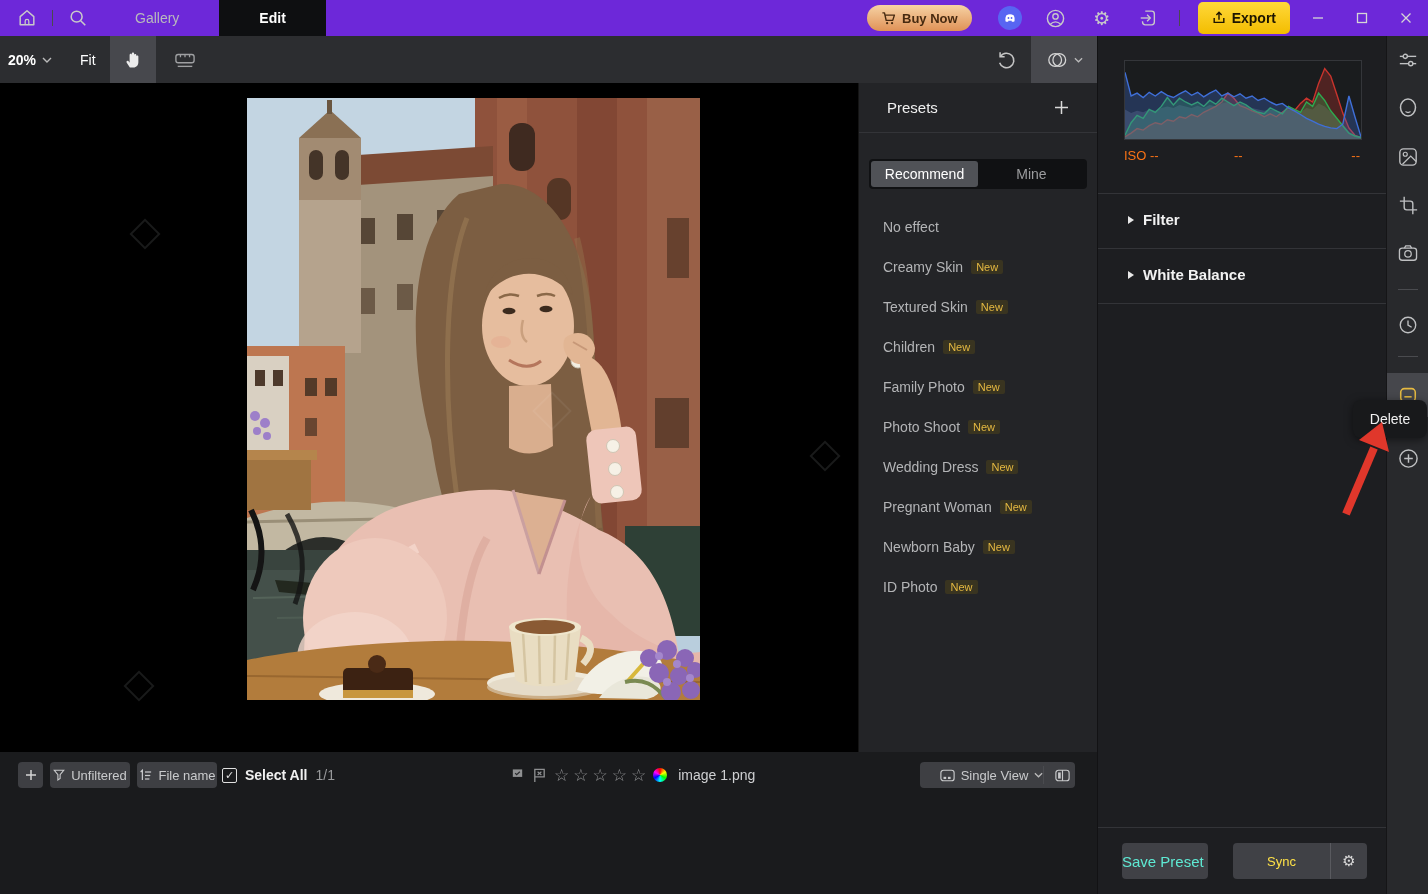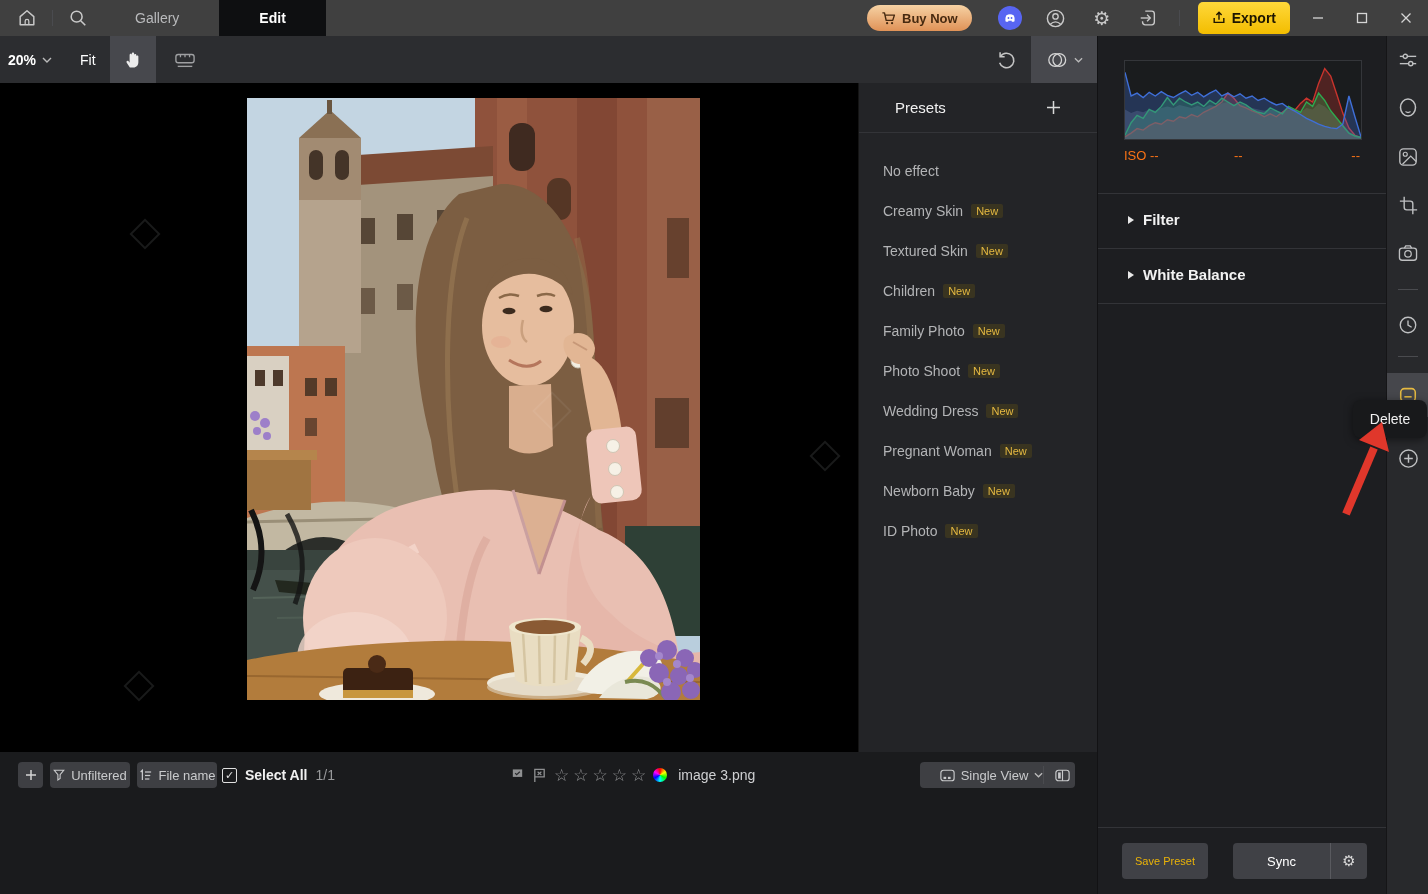--- a/index.html
+++ b/index.html
@@ -9,7 +9,7 @@
   #app { position:relative; width:1428px; height:894px; background:#0d0d0f; overflow:hidden; }
 
   
-  .topbar { position:absolute; left:0; top:0; width:1428px; height:36px; background:#404040; display:flex; align-items:center; }
+  .topbar { position:absolute; left:0; top:0; width:1428px; height:36px; background:#6d28d9; display:flex; align-items:center; }
   .tb-left { display:flex; align-items:center; height:100%; }
   .tb-icon-btn { width:34px; height:100%; display:flex; align-items:center; justify-content:center; cursor:pointer; }
   .tb-divider { width:1px; height:16px; background:#4a4b4f; margin:0 8px; }

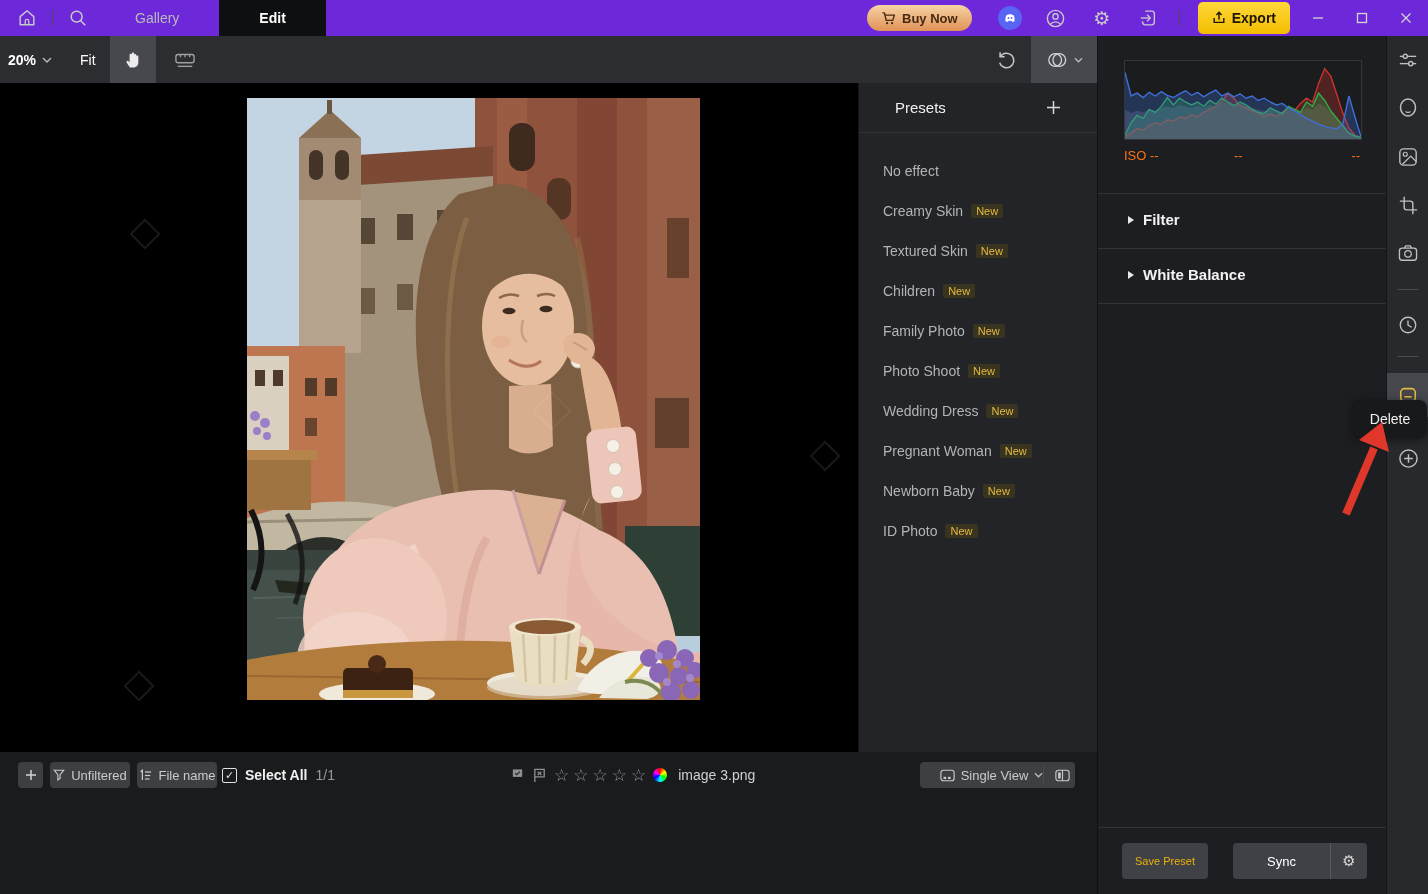--- a/index.html
+++ b/index.html
@@ -38,7 +38,7 @@
 
   
   .presets { position:absolute; left:858px; top:83px; width:239px; height:669px; background:#232427; border-left:1px solid #141414; }
-  .presets-head { height:50px; display:flex; align-items:center; justify-content:space-between; padding:0 36px; border-bottom:1px solid #333438; }
+  .presets-head { height:50px; display:flex; align-items:center; justify-content:space-between; padding:0 28px; border-bottom:1px solid #333438; }
   .presets-title { color:#f0f0f0; font-size:15px; }
   .seg { margin:26px 10px 0 10px; height:30px; background:#101113; border-radius:4px; display:flex; padding:2px; }
   .seg-btn { flex:1; display:flex; align-items:center; justify-content:center; font-size:14px; color:#9b9c9e; border-radius:3px; cursor:pointer; }

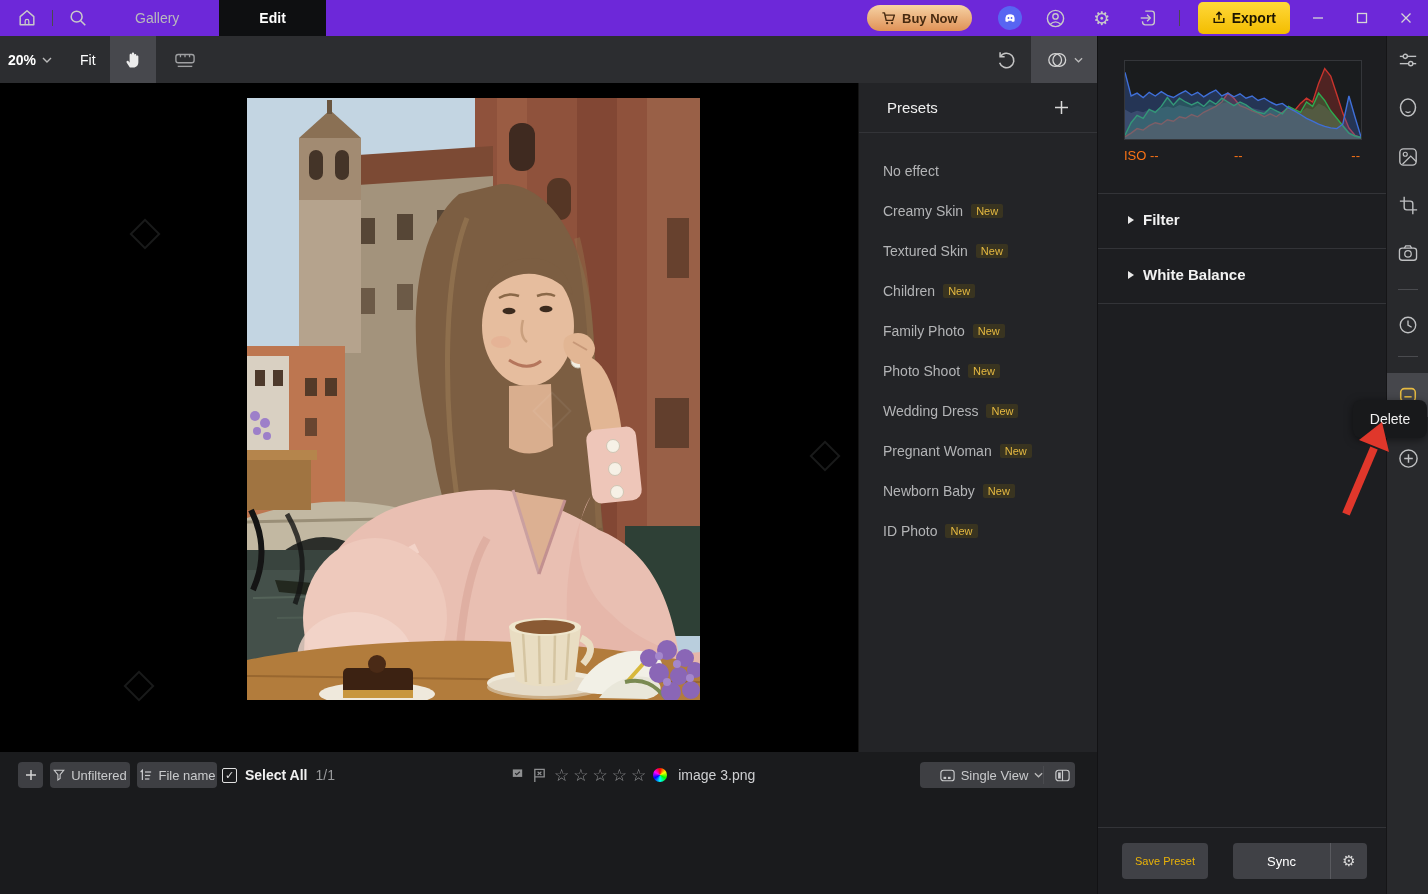--- a/index.html
+++ b/index.html
@@ -375,6 +375,14 @@
           <path d="M7.5 1 V14 M1 7.5 H14" stroke="#d9d9d9" stroke-width="1.5"></path>
         </svg>
     </div>
+    <div class="seg">
+      <div class="seg-btn active">
+          <span>Recommend</span>
+        </div>
+      <div class="seg-btn">
+          <span>Mine</span>
+        </div>
+    </div>
     <div class="preset-list">
     <div class="preset-item">
       <span class="preset-label">No effect</span>

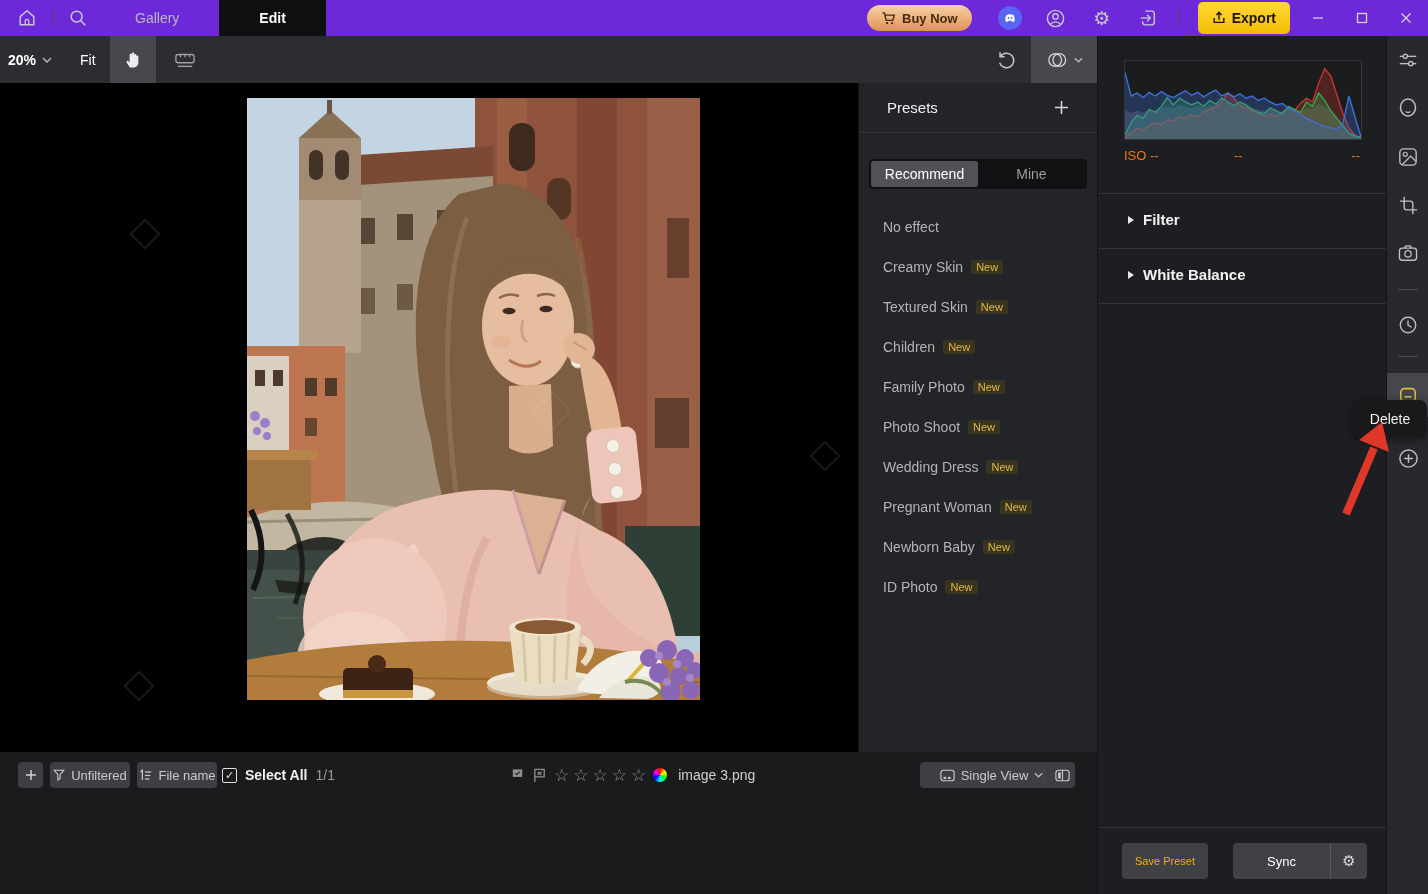--- a/index.html
+++ b/index.html
@@ -588,7 +588,7 @@
           <span class="star glyph">☆</span>
         </span>
       <span class="color-wheel"></span>
-      <span class="fname">image 3.png</span>
+      <span class="fname">image 1.png</span>
     </div>
     <div class="bb-btn" style="left:920px;width:143px;top:10px">
       <svg width="15" height="13" viewBox="0 0 17 14">

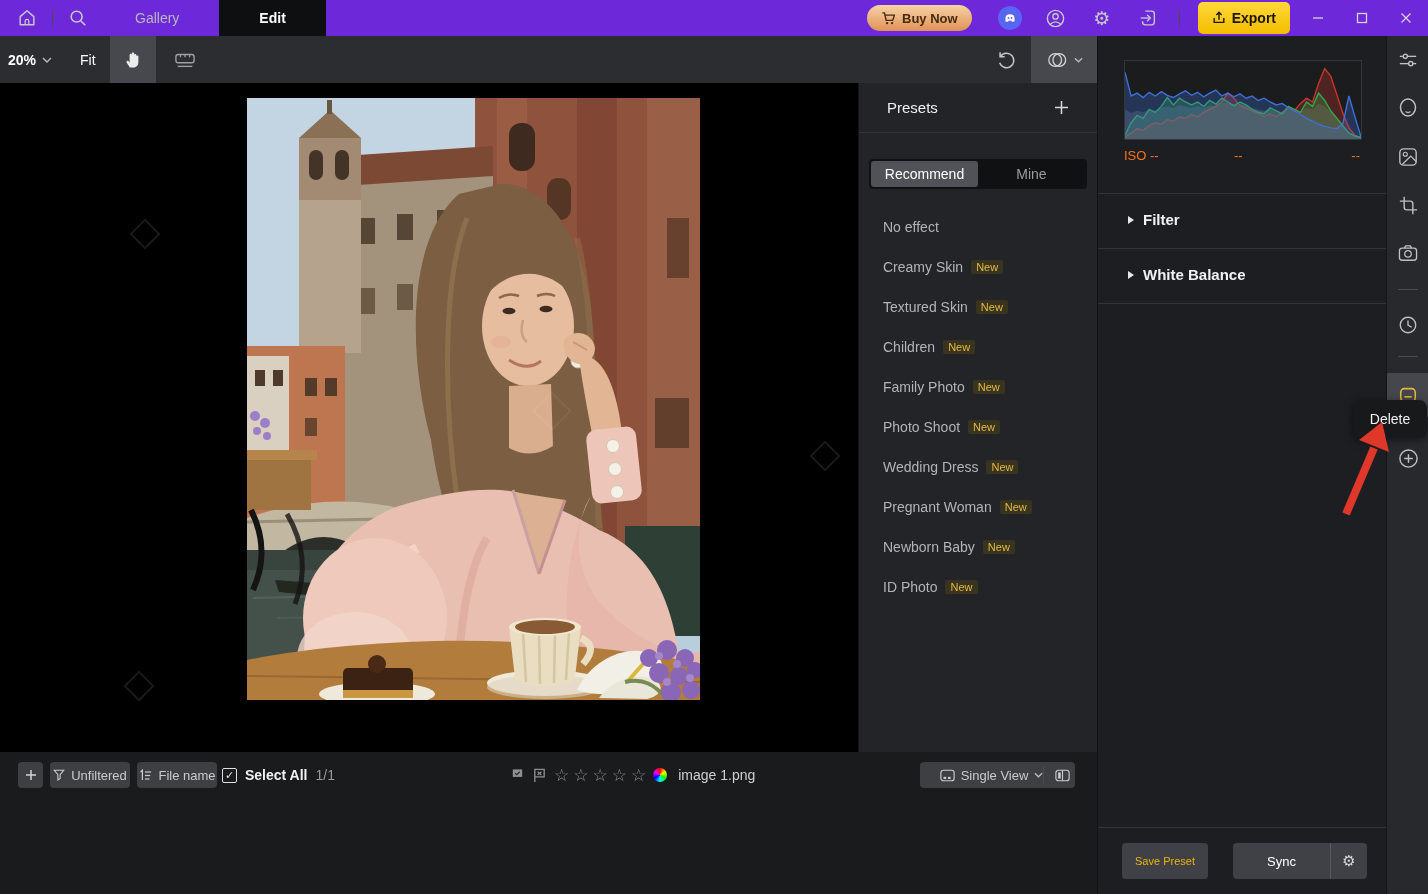--- a/index.html
+++ b/index.html
@@ -58,7 +58,7 @@
   .tri { width:0; height:0; border-left:6px solid #e8e8e8; border-top:4px solid transparent; border-bottom:4px solid transparent; }
   .section-label { color:#f2f2f2; font-size:15px; font-weight:bold; }
   .rp-bottom { position:absolute; left:0; bottom:0; width:289px; height:67px; border-top:1px solid #333438; }
-  .btn-dark { position:absolute; background:#404146; border-radius:4px; color:#eab308; font-size:11px; display:flex; align-items:center; justify-content:center; cursor:pointer; }
+  .btn-dark { position:absolute; background:#404146; border-radius:4px; color:#5eead4; font-size:15px; display:flex; align-items:center; justify-content:flex-start; cursor:pointer; }
   .sync-split { position:absolute; left:135px; top:15px; width:134px; height:36px; background:#404146; border-radius:4px; display:flex; }
   .sync-main { flex:1; display:flex; align-items:center; justify-content:center; color:#ffffff; font-size:13px; cursor:pointer; }
   .sync-sep { width:1px; background:#595a5f; }

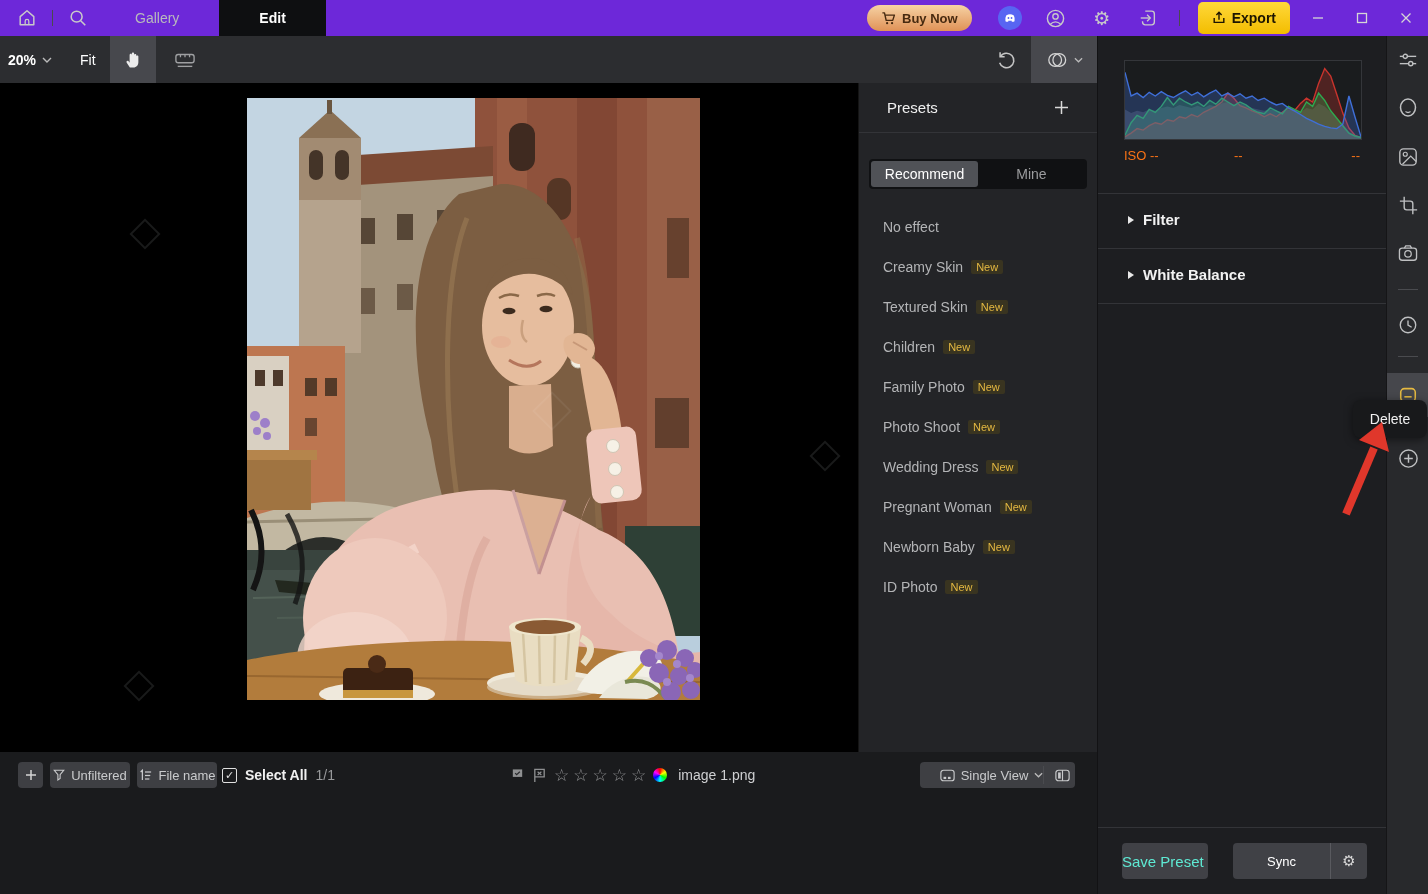--- a/index.html
+++ b/index.html
@@ -60,7 +60,7 @@
   .rp-bottom { position:absolute; left:0; bottom:0; width:289px; height:67px; border-top:1px solid #333438; }
   .btn-dark { position:absolute; background:#404146; border-radius:4px; color:#5eead4; font-size:15px; display:flex; align-items:center; justify-content:flex-start; cursor:pointer; }
   .sync-split { position:absolute; left:135px; top:15px; width:134px; height:36px; background:#404146; border-radius:4px; display:flex; }
-  .sync-main { flex:1; display:flex; align-items:center; justify-content:center; color:#ffffff; font-size:13px; cursor:pointer; }
+  .sync-main { flex:1; display:flex; align-items:center; justify-content:center; color:#fde047; font-size:13px; cursor:pointer; }
   .sync-sep { width:1px; background:#595a5f; }
   .sync-gear { width:36px; display:flex; align-items:center; justify-content:center; cursor:pointer; color:#d8d8d8; }
 

